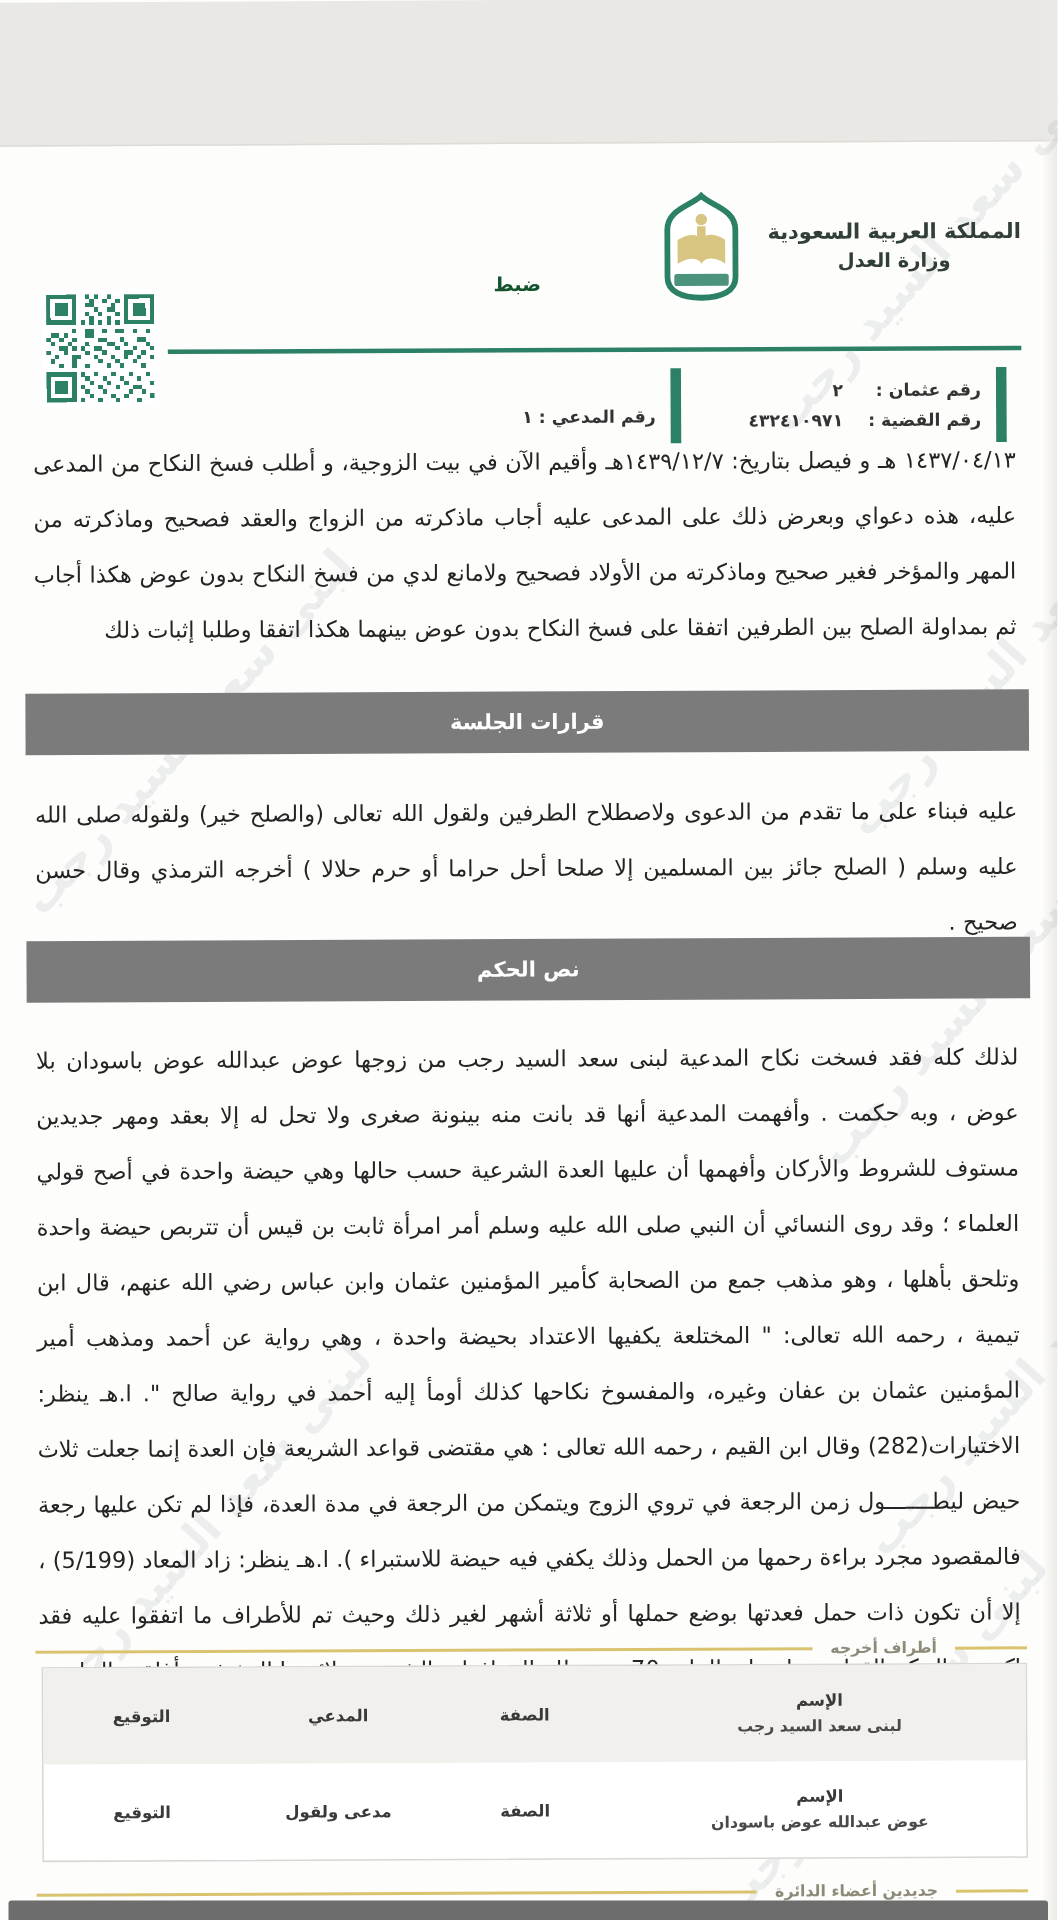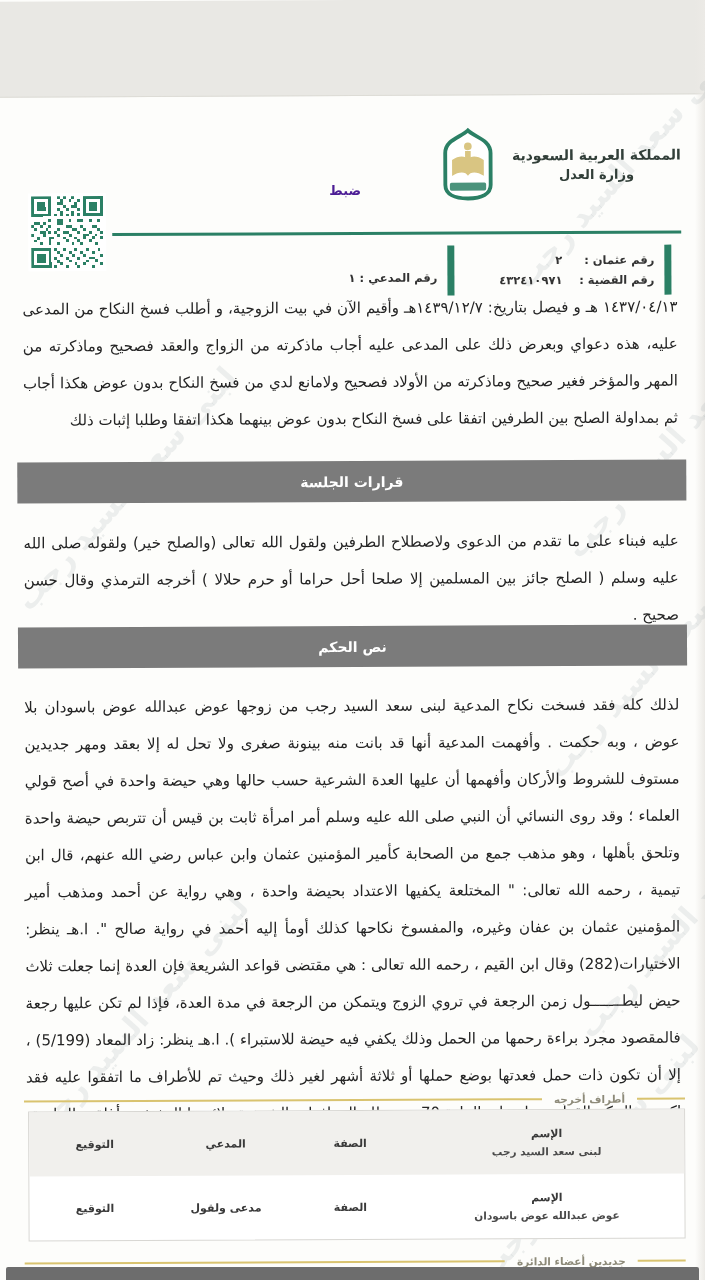--- a/index.html
+++ b/index.html
@@ -35,7 +35,7 @@
   .brand-txt { text-align:center; }
   .brand-kingdom { font-size:14px; font-weight:bold; color:#323f39; }
   .brand-ministry { font-size:13px; font-weight:bold; color:#323f39; margin-top:4px; }
-  .stamp { position:absolute; top:55px; right:320px; font-size:13px; font-weight:bold; color:#4c1d95; }
+  .stamp { position:absolute; top:55px; right:320px; font-size:13px; font-weight:bold; color:#14532d; }
   .qr { position:absolute; top:64px; left:8px; width:78px; height:78px; background:#fff; padding:3px; }
 
   .hdr-line {

